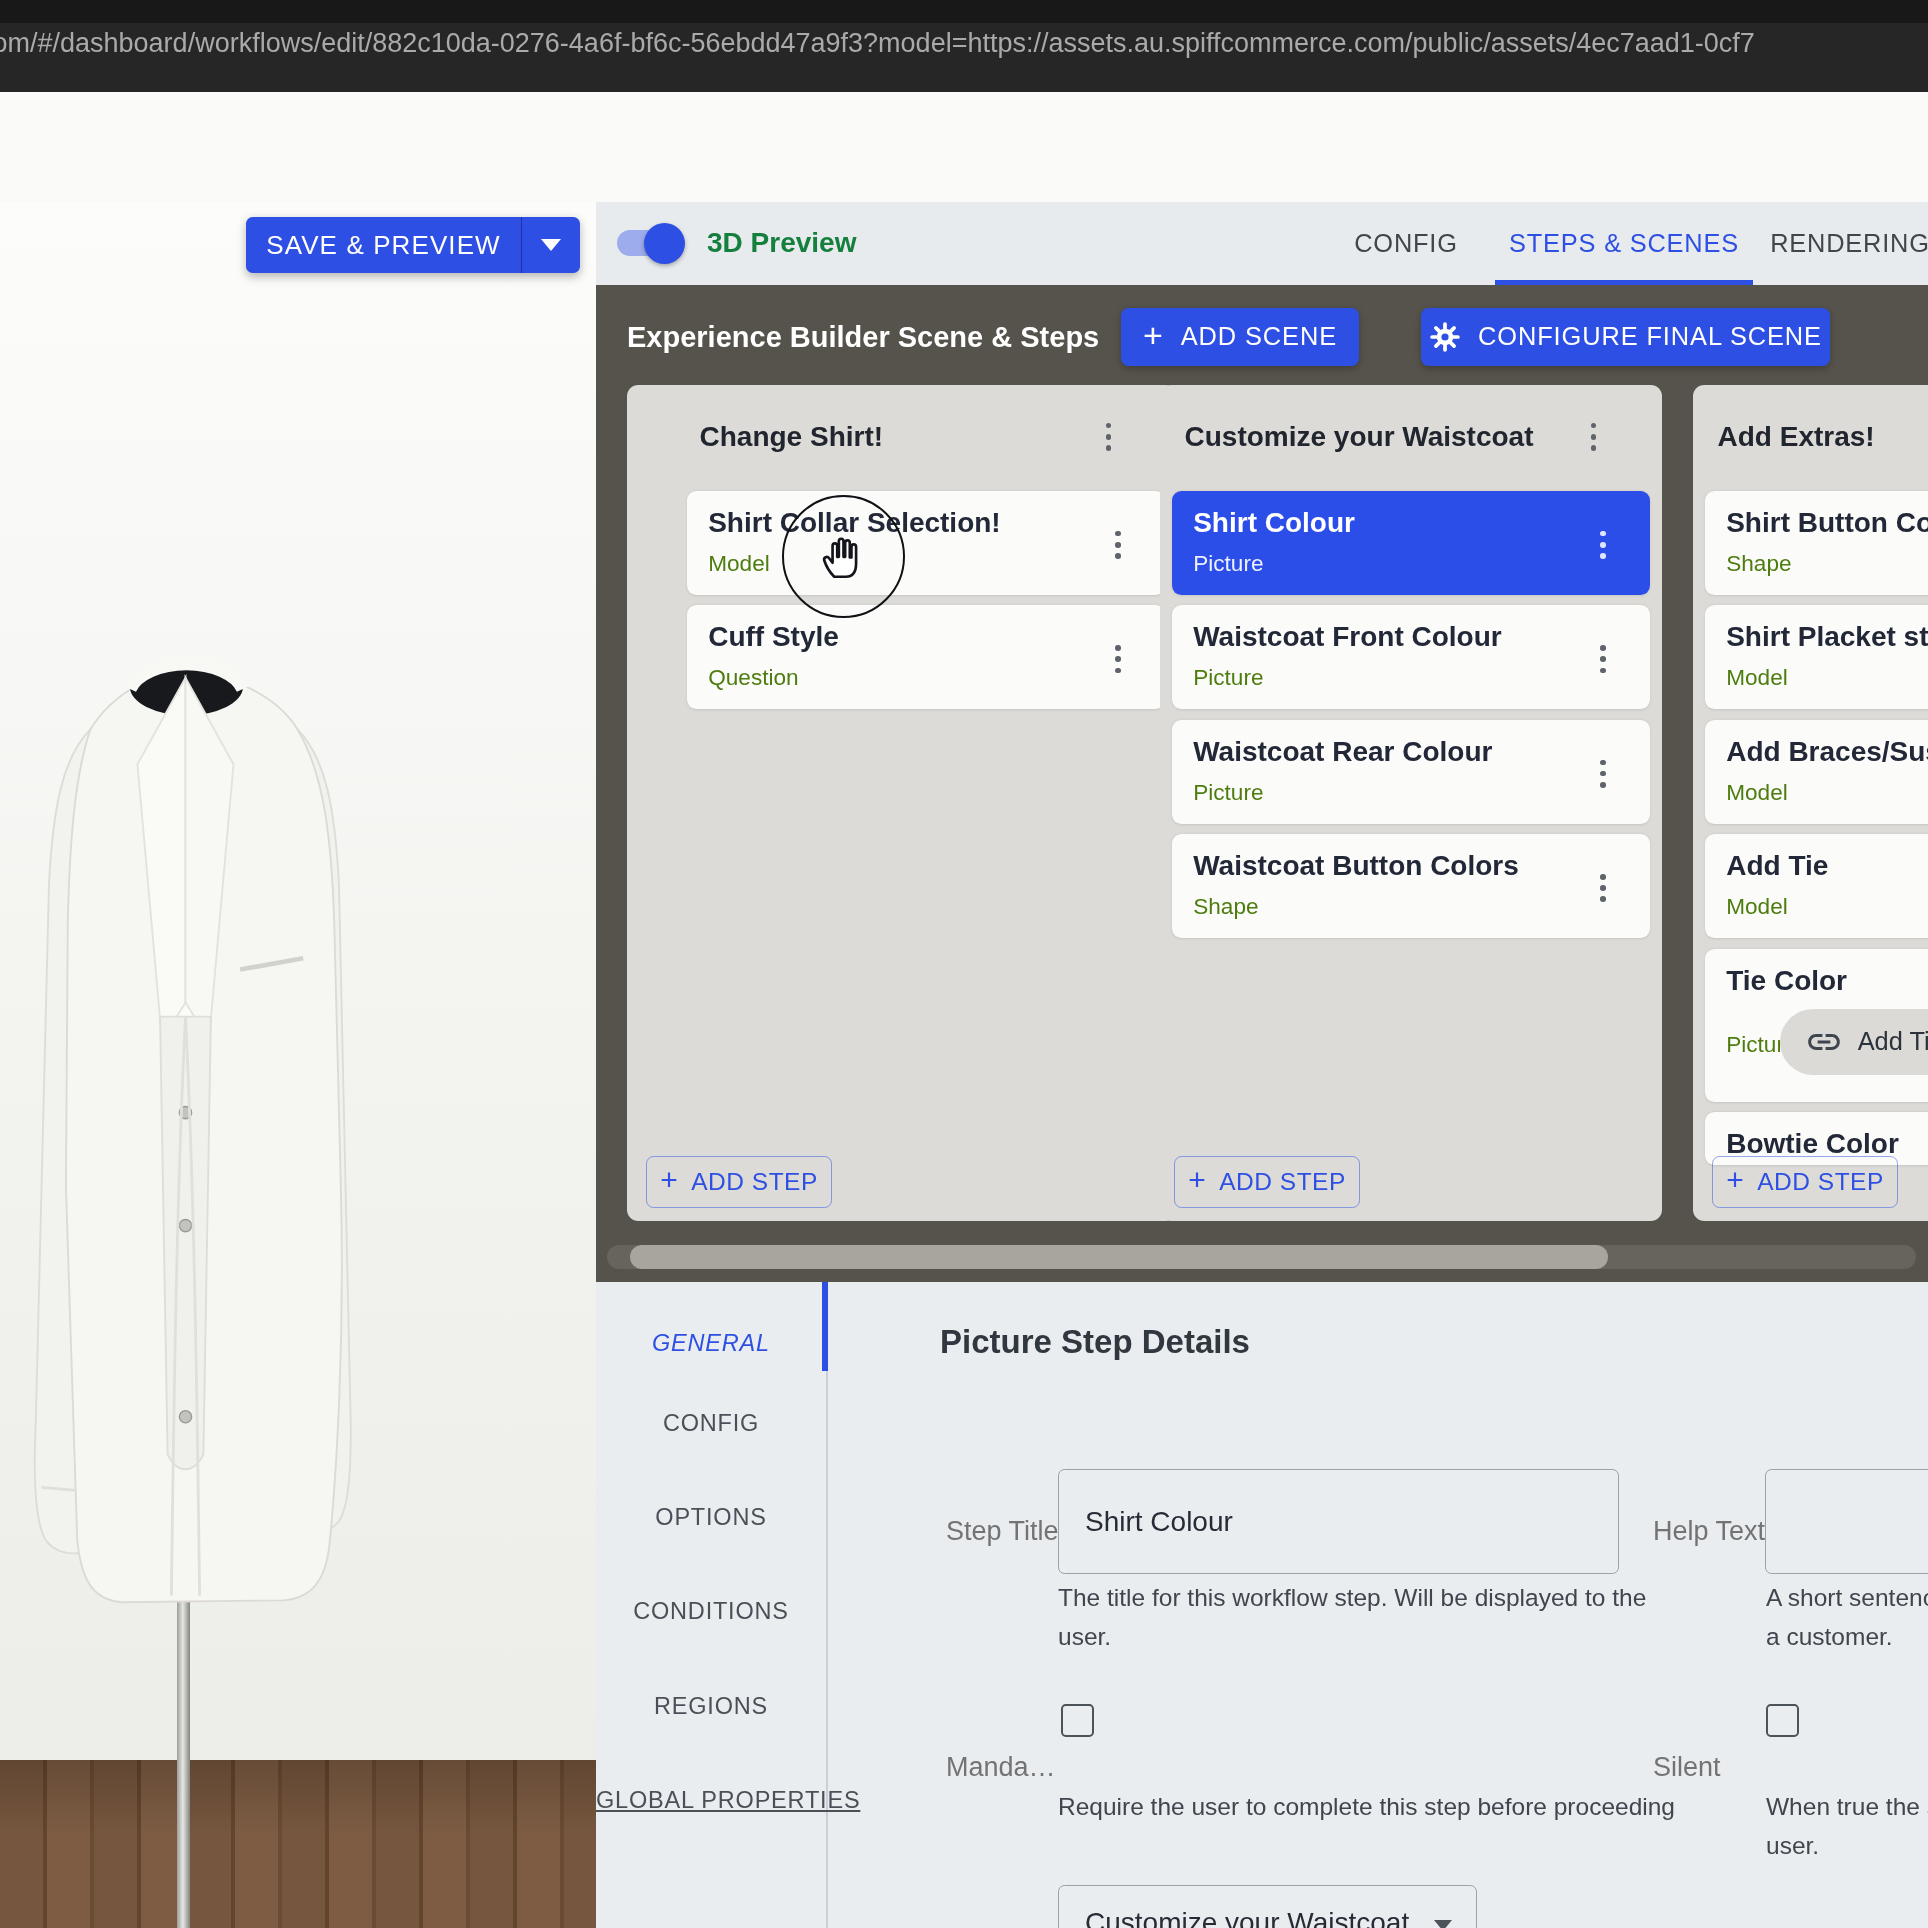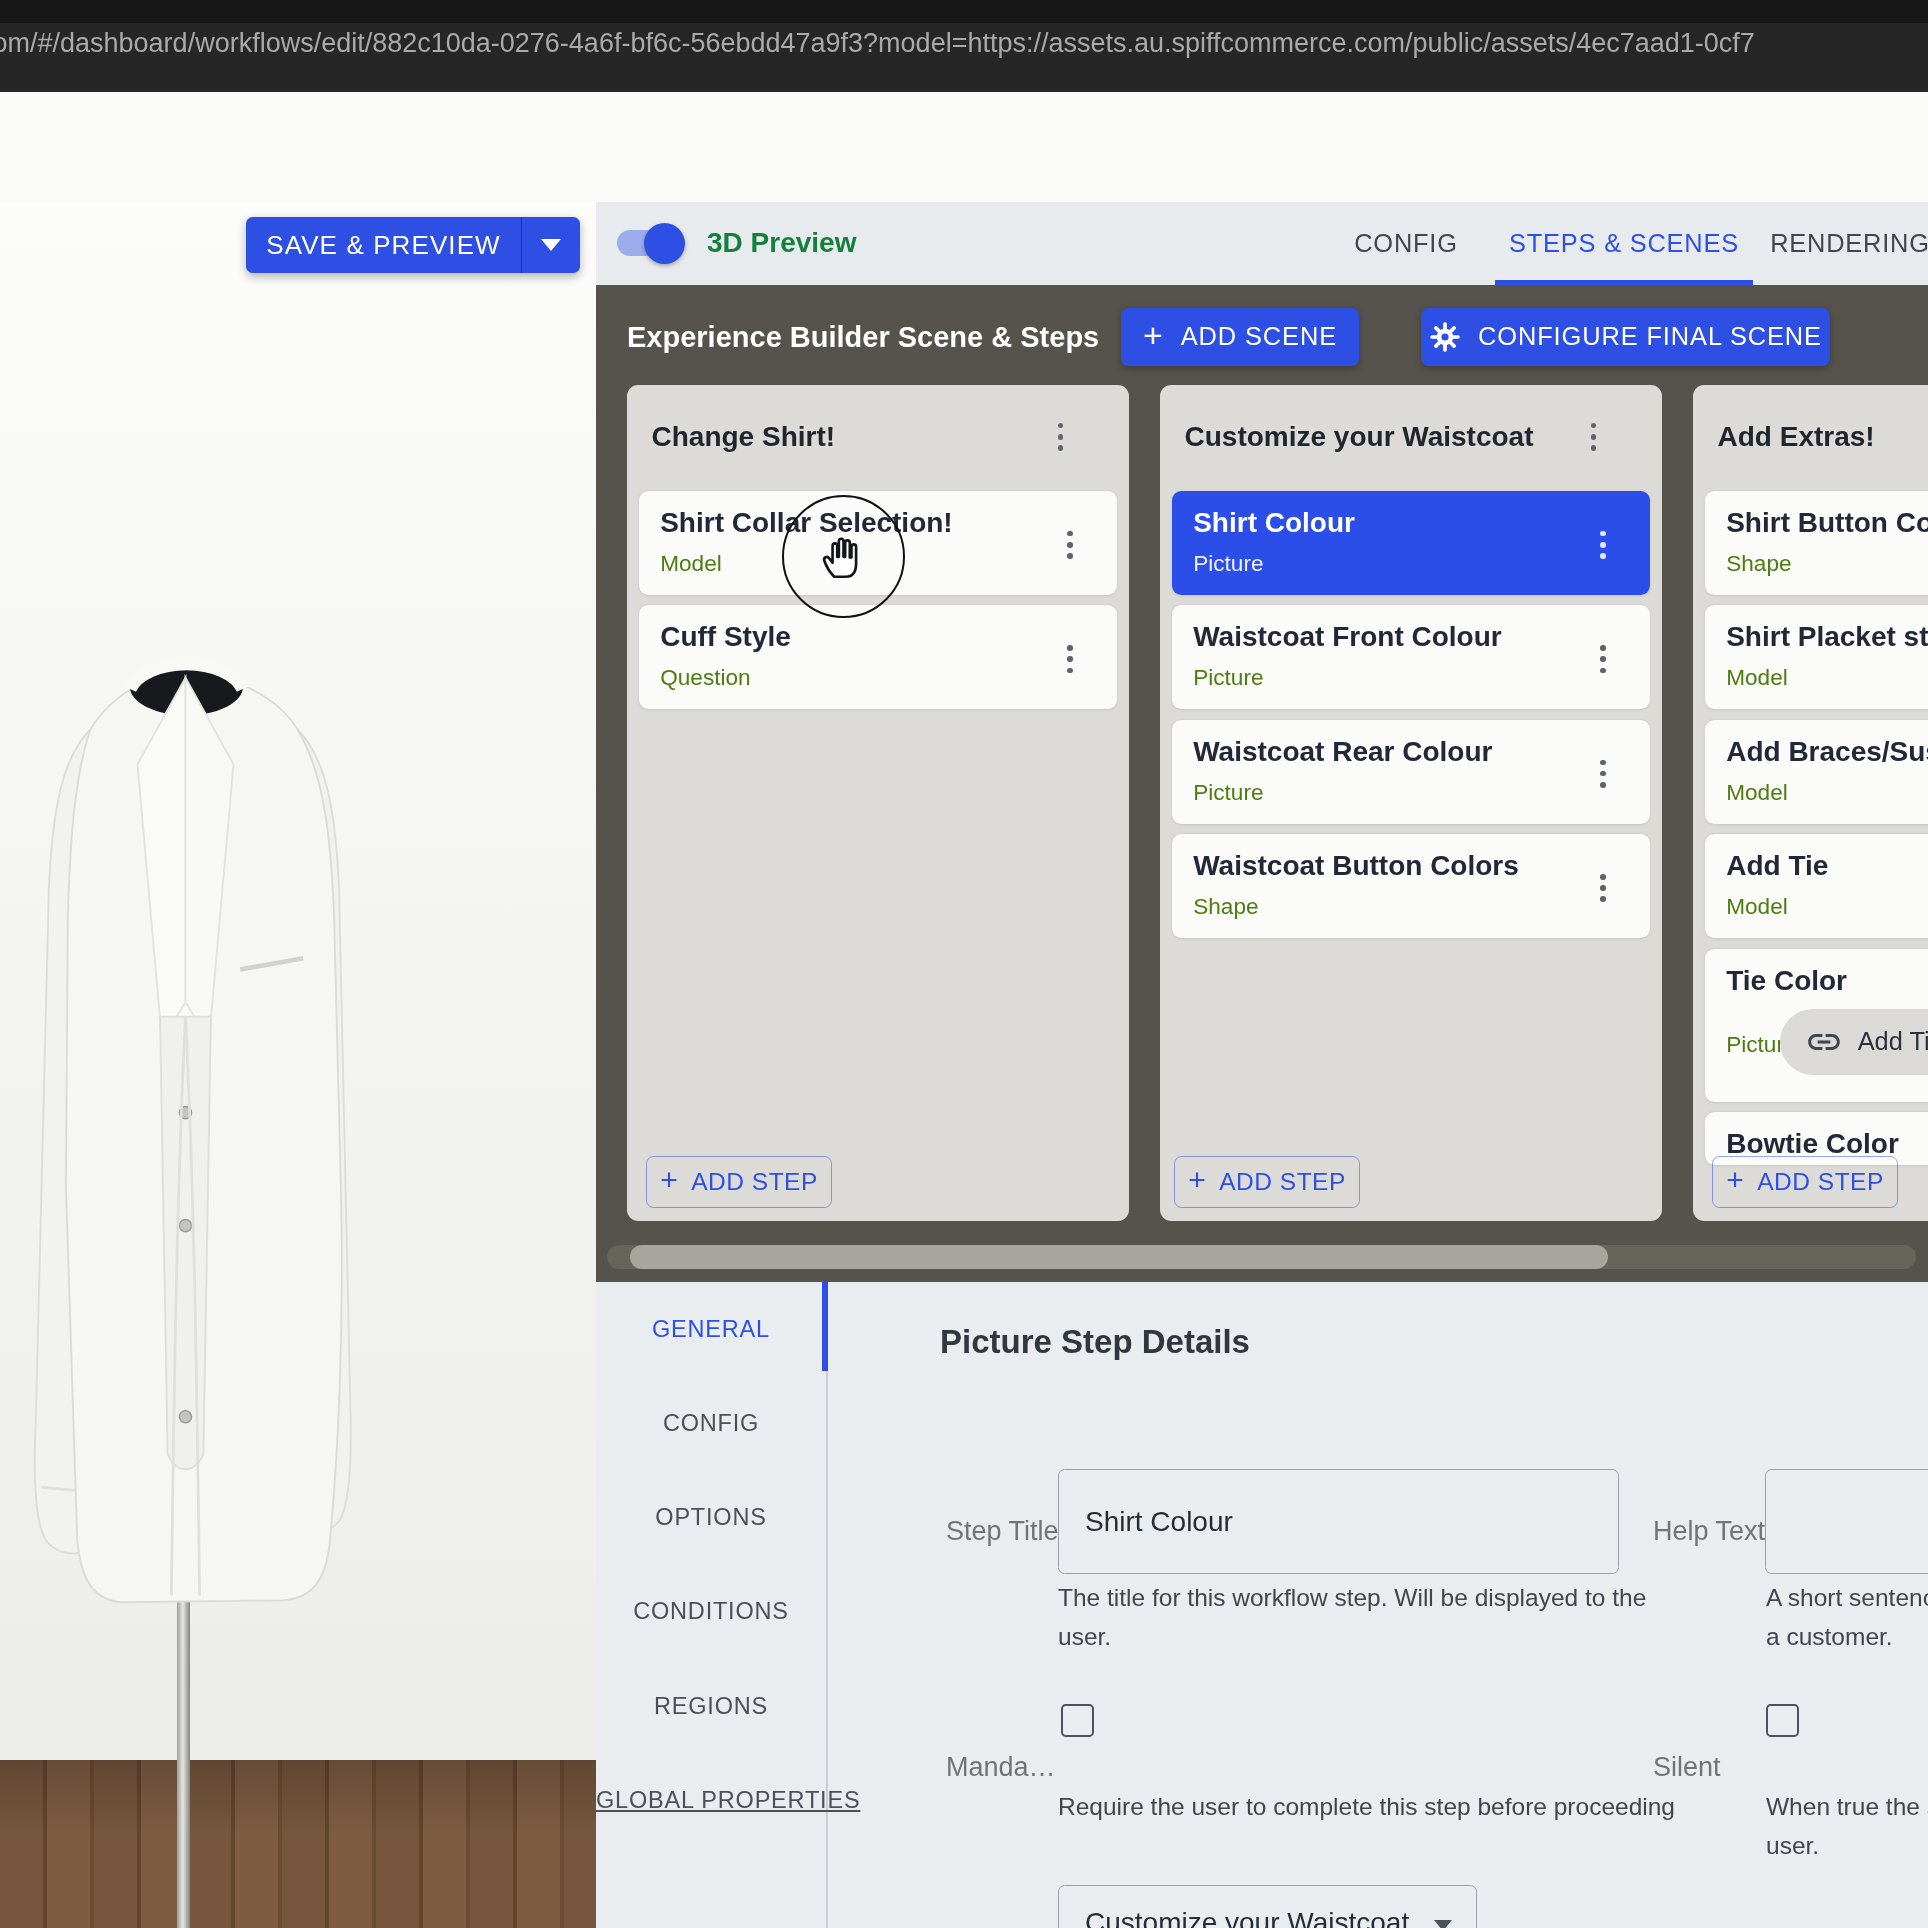--- a/index.html
+++ b/index.html
@@ -201,7 +201,7 @@
     <span>CONFIGURE FINAL SCENE</span>
   </button>
 
-  <div class="scene-col" style="left:31px;">
+  <div class="scene-col" style="left:31px;padding-left:48px;">
     <div class="col-head">
       <span class="col-title">Change Shirt!</span>
       <span class="kebab">

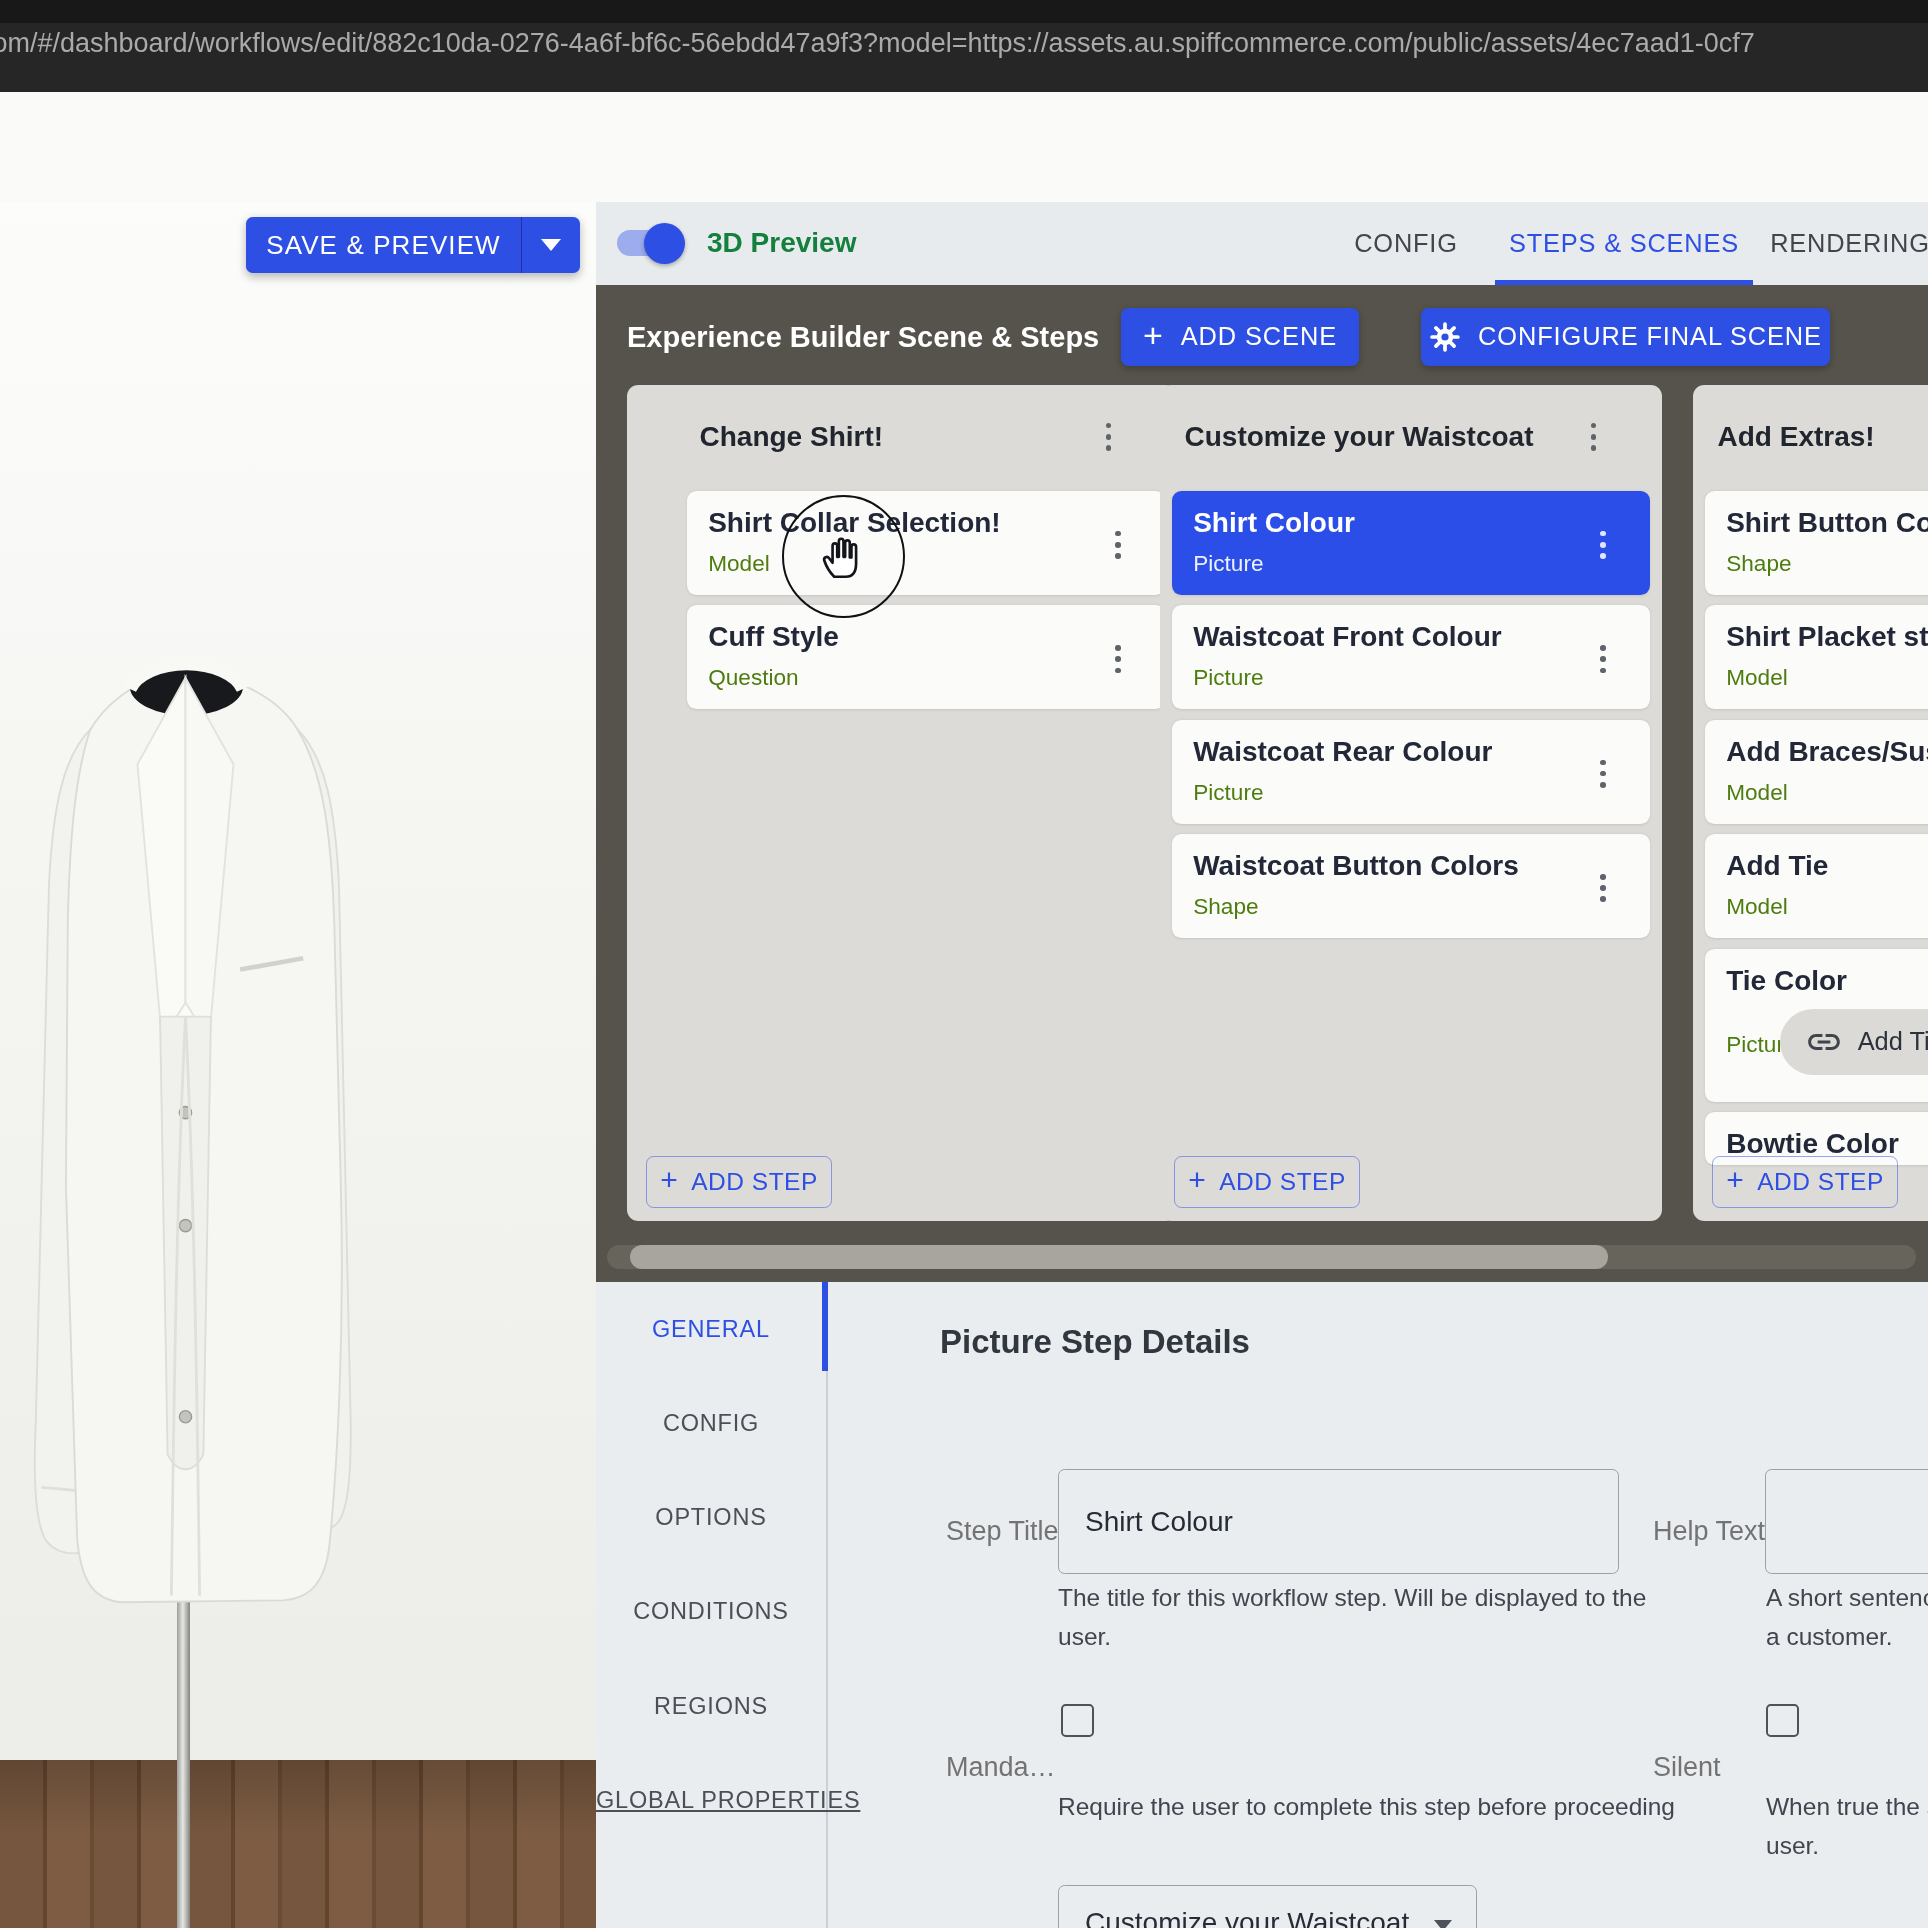--- a/index.html
+++ b/index.html
@@ -336,7 +336,7 @@
 <div class="abs details">
   <div class="nav-border"></div>
   <div class="nav-indicator"></div>
-  <span class="nav-item active" style="top:34px;">GENERAL</span>
+  <span class="nav-item active" style="top:48px;font-style:italic;">GENERAL</span>
   <span class="nav-item" style="top:128px;">CONFIG</span>
   <span class="nav-item" style="top:222px;">OPTIONS</span>
   <span class="nav-item" style="top:316px;">CONDITIONS</span>

